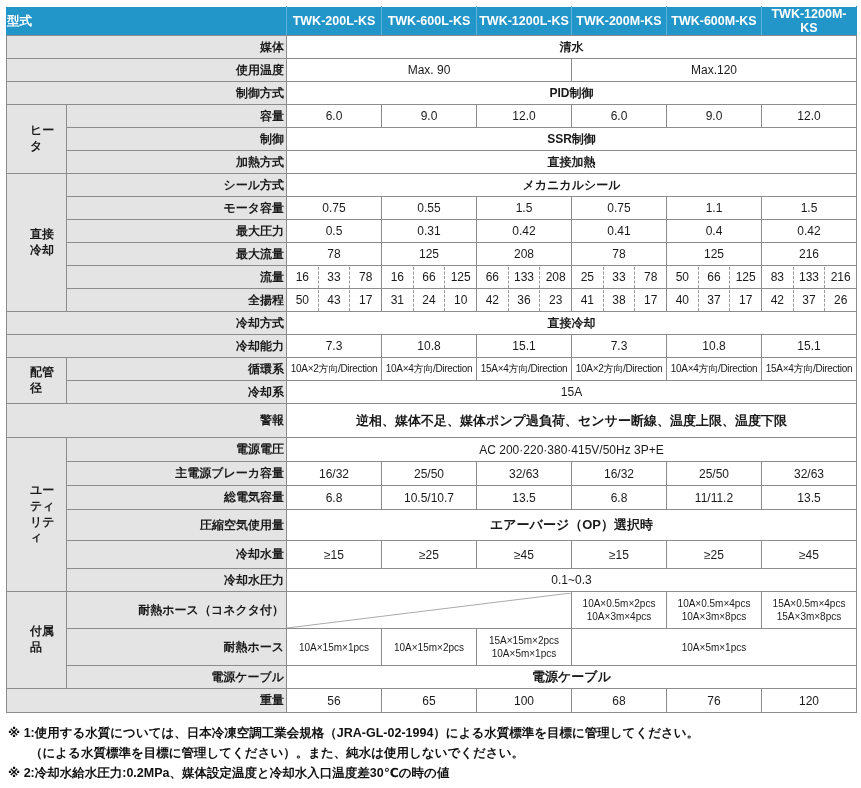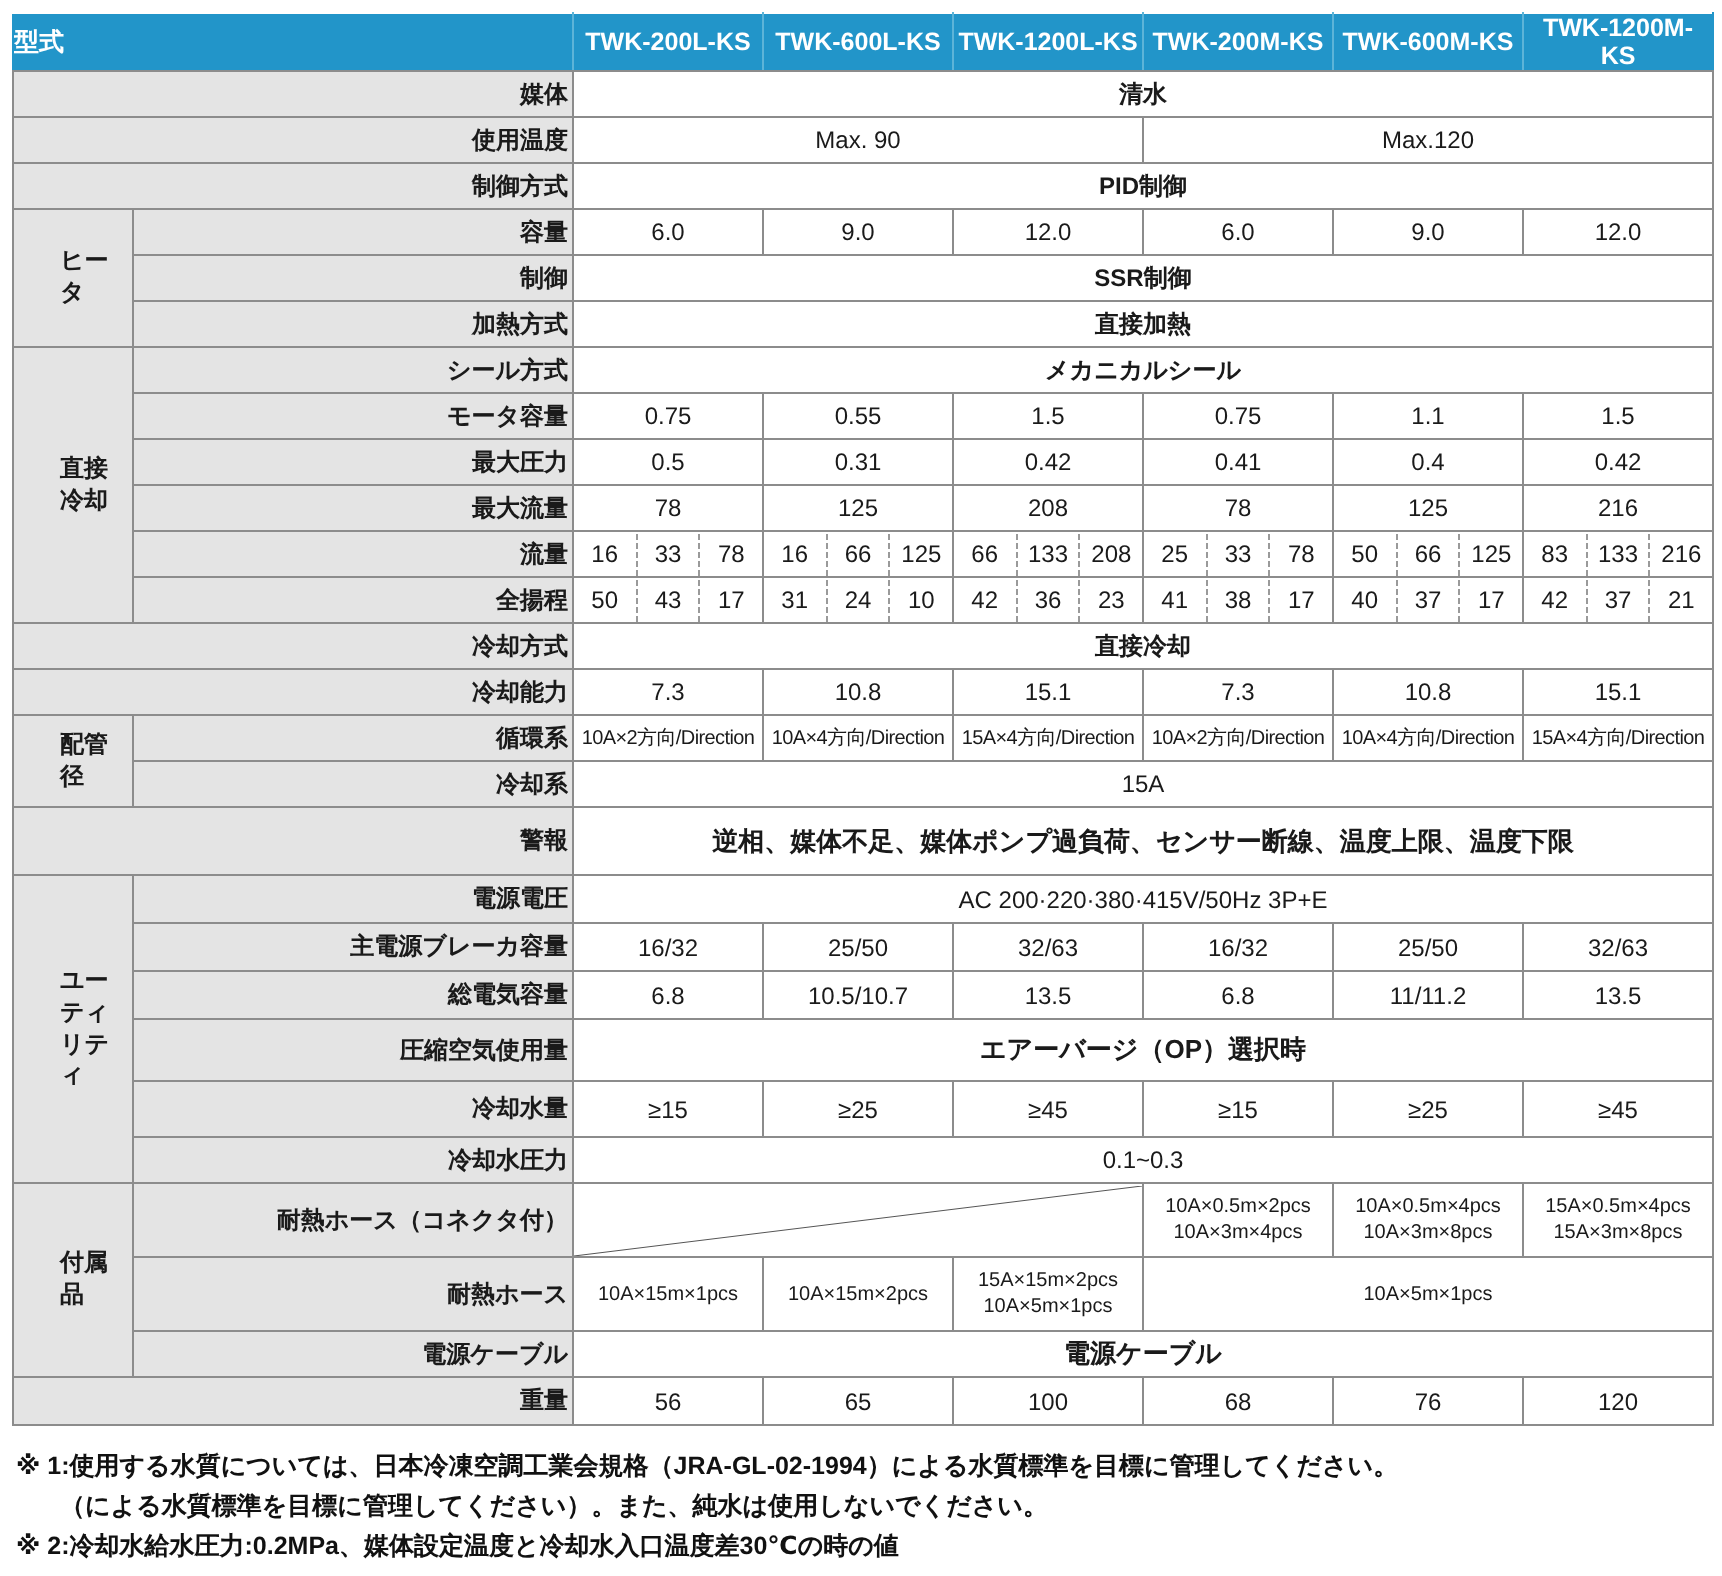--- a/index.html
+++ b/index.html
@@ -254,7 +254,7 @@
             <div class="triple">
               <span>42</span>
               <span>37</span>
-              <span>21</span>
+              <span>26</span>
             </div>
           </td>
   </tr>

